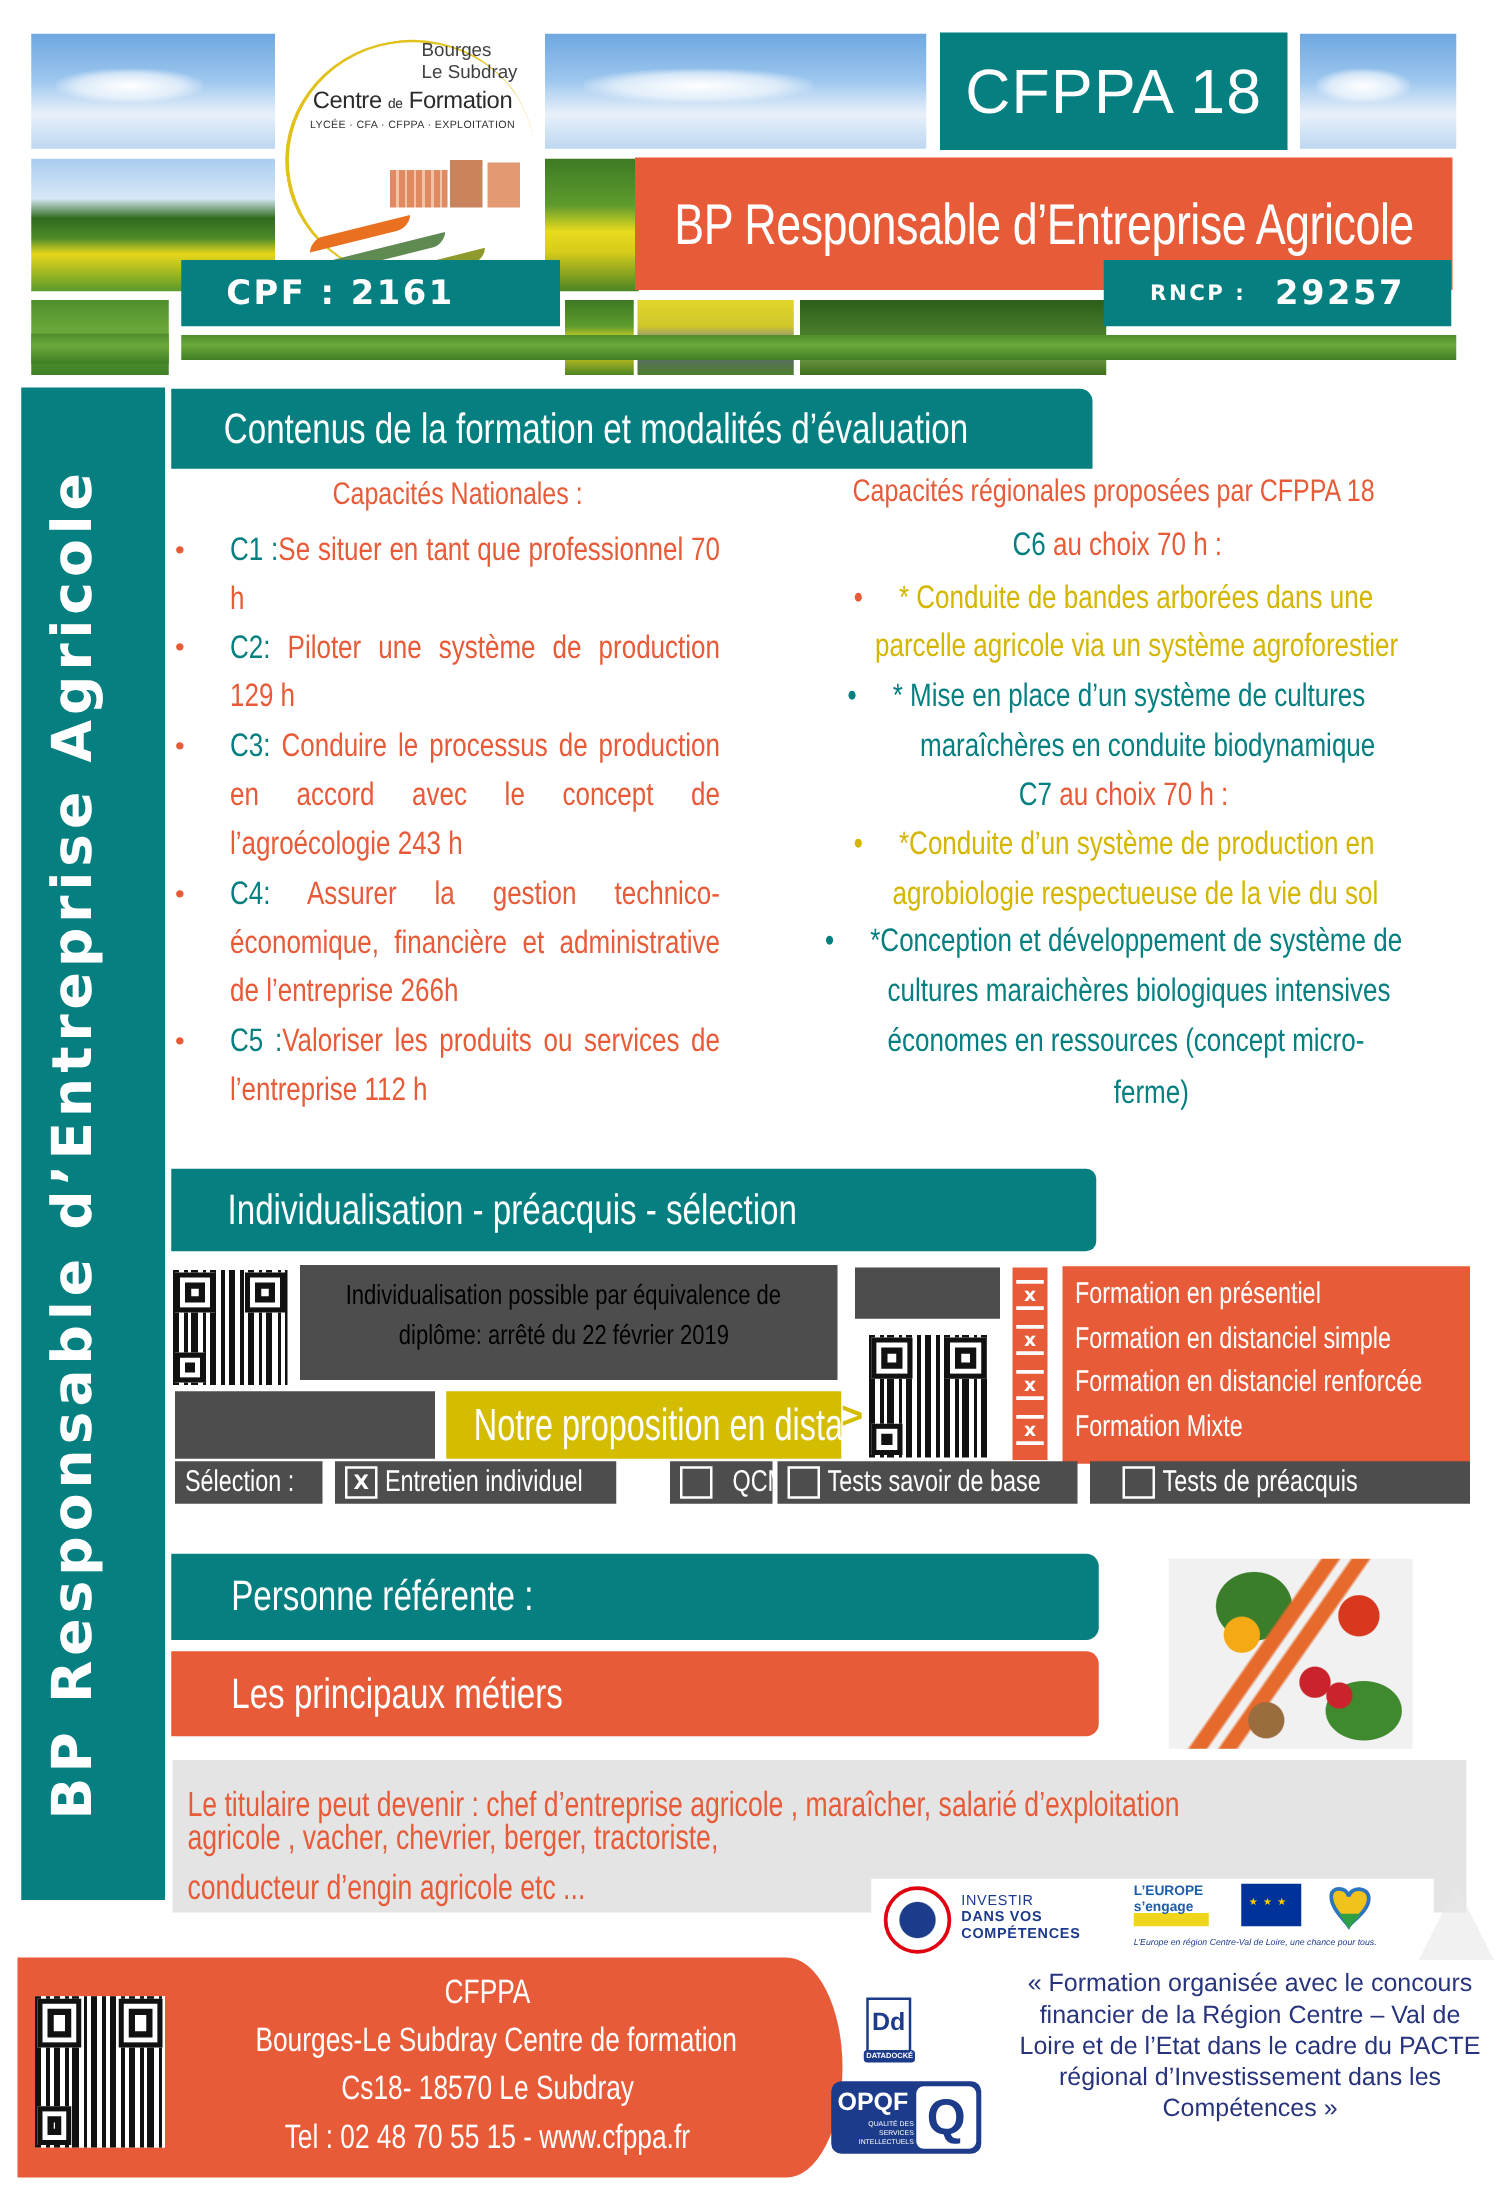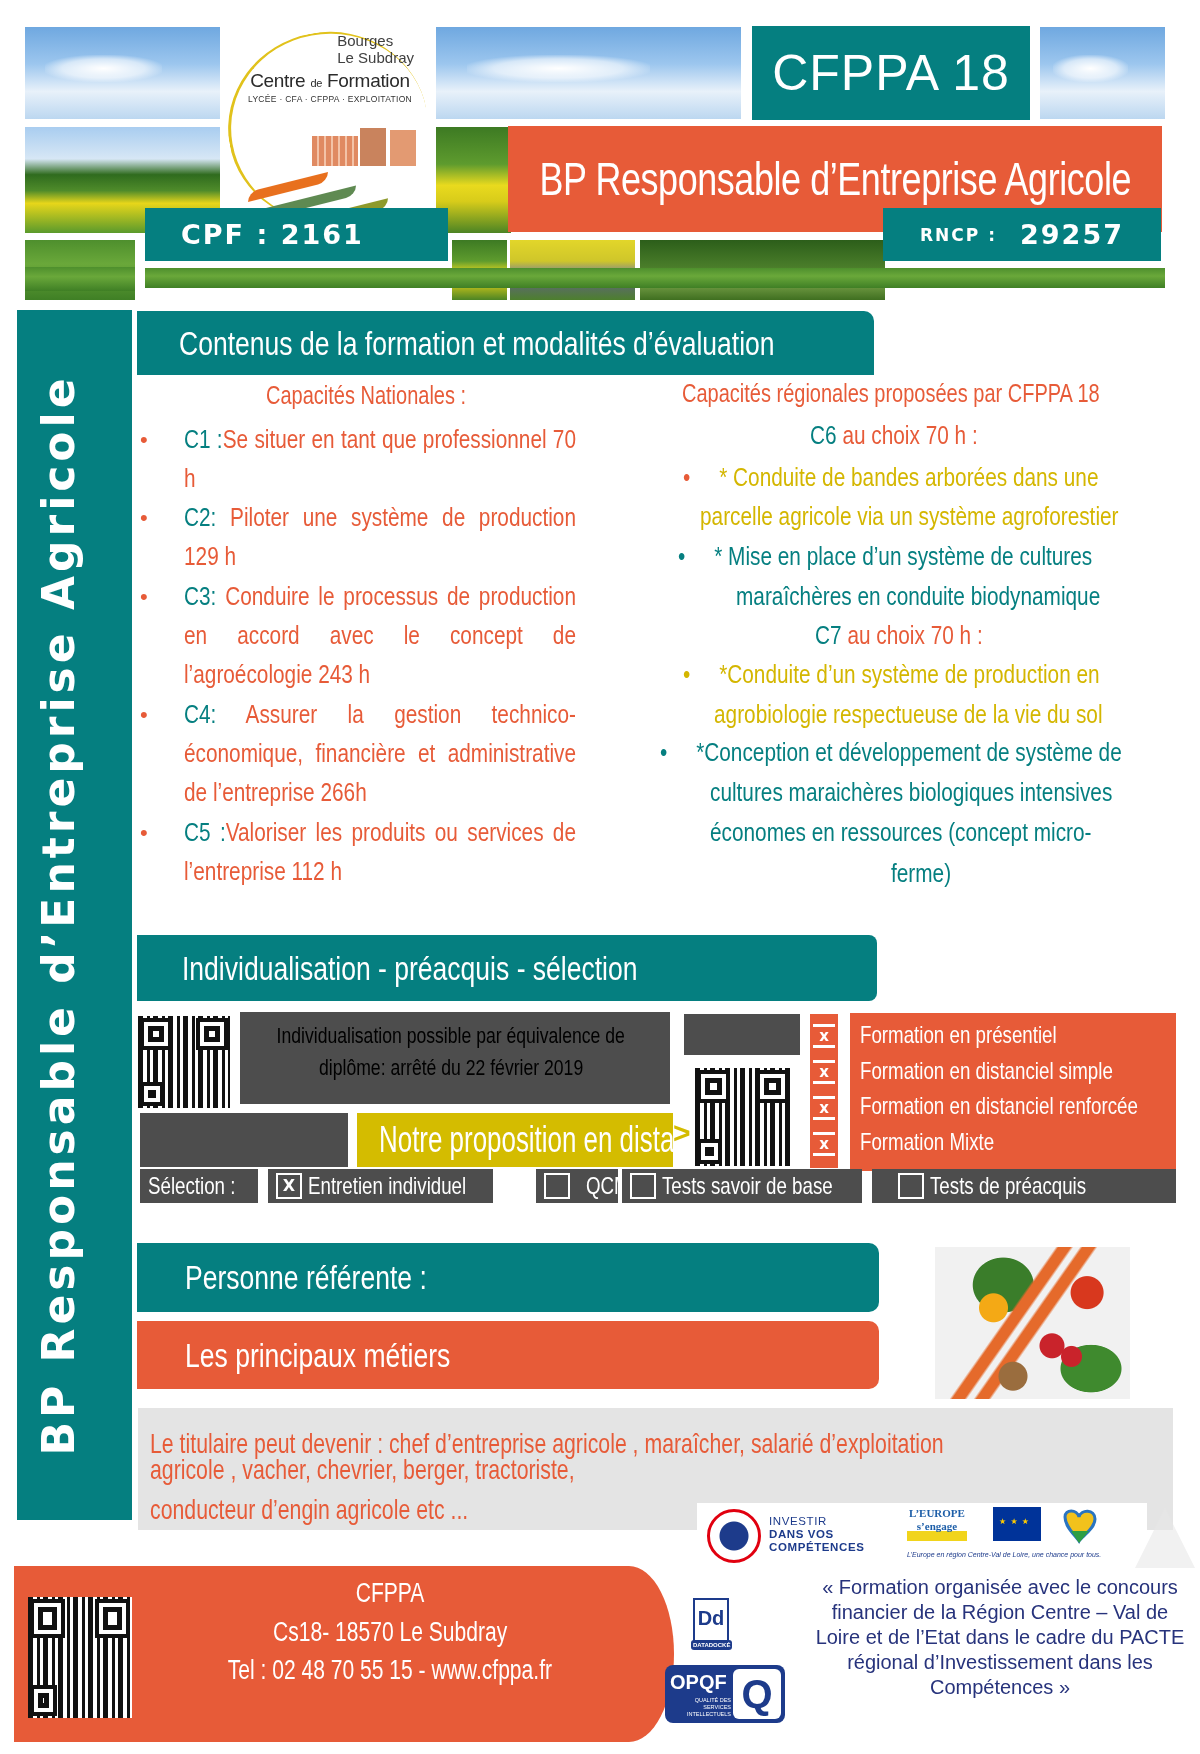--- a/index.html
+++ b/index.html
@@ -106,7 +106,7 @@
   .marianne { position: absolute; left: 10px; top: 6px; width: 54px; height: 54px; border-radius: 50%; border: 3px solid #e1000f; background: radial-gradient(circle at 50% 50%, #1d3b8b 0 14px, #fff 15px); }
   .investir { position: absolute; left: 72px; top: 12px; font-family: "Liberation Sans", sans-serif; color: #1d3b8b; font-size: 11.5px; line-height: 13px; letter-spacing: 0.6px; }
   .investir b { font-weight: bold; }
-  .europe { position: absolute; left: 210px; top: 4px; width: 60px; height: 34px; font-family: Liberation Serif, serif; font-size: 11px; font-weight: bold; color: #1d5ea8; text-align: center; line-height: 13px; background: linear-gradient(180deg, transparent 70%, #f1d41c 70%); }
+  .europe { position: absolute; left: 210px; top: 4px; width: 60px; height: 34px; font-family: Liberation Sans, sans-serif; font-size: 11px; font-weight: bold; color: #1d5ea8; text-align: left; line-height: 13px; background: linear-gradient(180deg, transparent 70%, #f1d41c 70%); }
   .euflag { position: absolute; left: 296px; top: 4px; width: 48px; height: 34px; background: #003399; }
   .euflag::after { content: "★ ★ ★"; position: absolute; left: 6px; top: 10px; color: #ffcc00; font-size: 8px; letter-spacing: 1px; }
   .region-logo { position: absolute; left: 362px; top: 4px; width: 44px; height: 38px; }

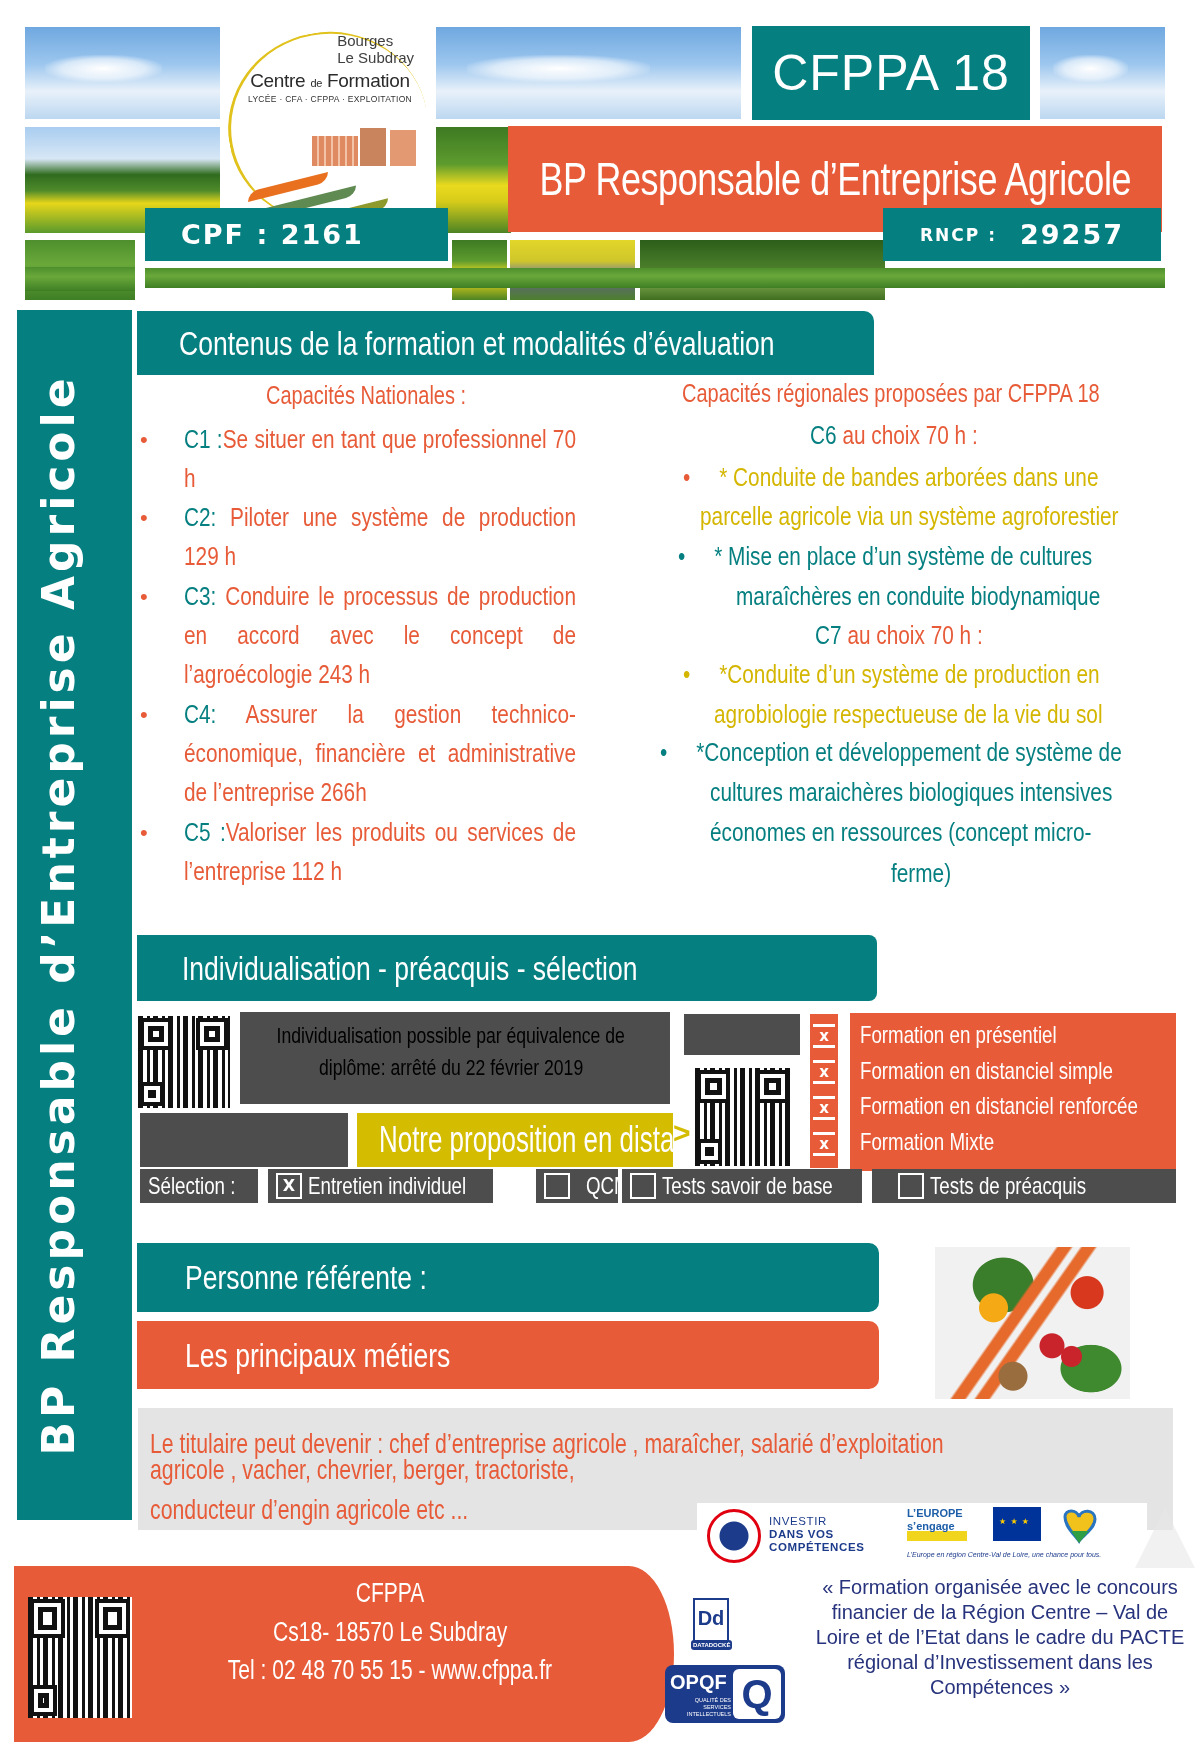--- a/index.html
+++ b/index.html
@@ -324,6 +324,7 @@
   </div>
 <div class="footer-lines">
   <div><span>CFPPA</span></div>
+  <div><span>Bourges-Le Subdray Centre de formation</span></div>
   <div><span>Cs18- 18570 Le Subdray</span></div>
   <div><span>Tel : 02 48 70 55 15 - www.cfppa.fr</span></div>
 </div>

